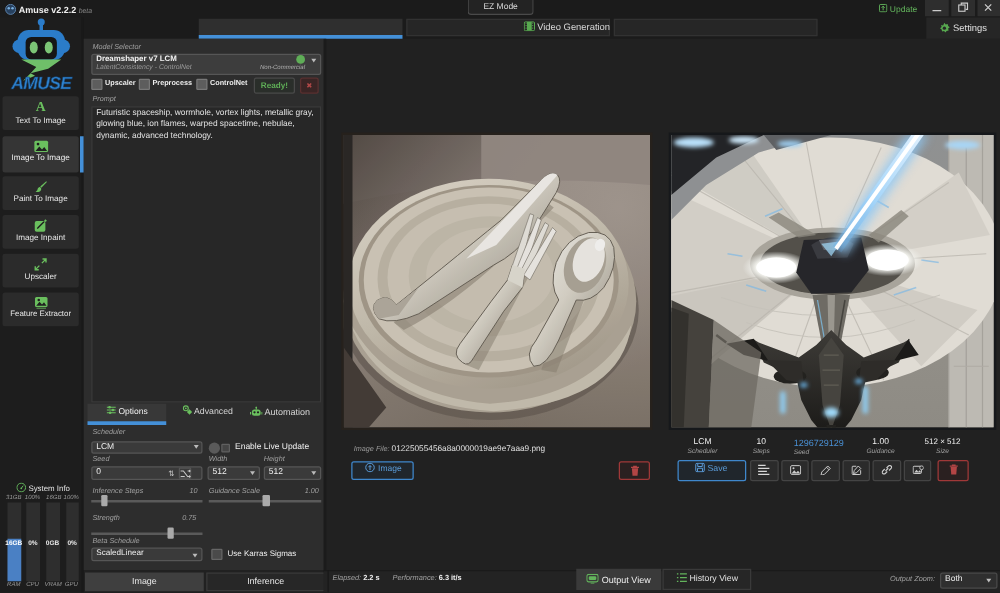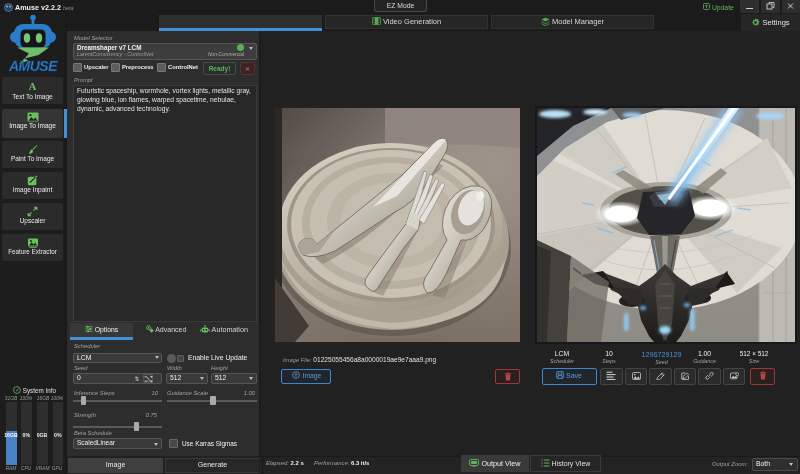--- a/index.html
+++ b/index.html
@@ -40,7 +40,7 @@
 <div class="abs" style="left:159px;top:15px;width:163px;height:13px;background:#2f2f2f;"></div>
 <div class="abs" style="left:159px;top:28px;width:163px;height:2.5px;background:#4490d8;"></div>
 <div class="abs" style="left:325px;top:15px;width:163px;height:14px;background:#262626;border:1px solid #323232;"></div>
-<div class="abs nw" style="left:325px;top:15px;width:163px;height:13px;font-size:7.5px;color:#d8d8d8;text-align:center;line-height:13px;"><svg width="9" height="8" viewBox="0 0 9 8" style="vertical-align:-1px">
+<div class="abs nw" style="left:325px;top:15px;width:163px;height:13px;font-size:7.5px;color:#d8d8d8;text-align:right;line-height:13px;"><svg width="9" height="8" viewBox="0 0 9 8" style="vertical-align:-1px">
         <rect x="0.4" y="0.4" width="8.2" height="7.2" rx="1" fill="none" stroke="#57a84f" stroke-width="0.8"></rect>
         <rect x="2.6" y="0.6" width="3.8" height="6.8" fill="#57a84f"></rect>
         <path d="M1.4 1.5h1m4.2 0h1M1.4 3.5h1m4.2 0h1M1.4 5.5h1m4.2 0h1" stroke="#57a84f" stroke-width="0.7"></path>

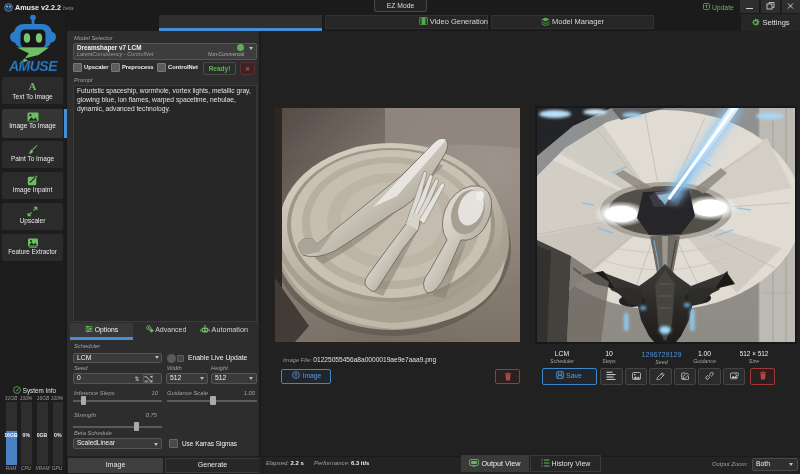--- a/index.html
+++ b/index.html
@@ -46,10 +46,6 @@
         <path d="M1.4 1.5h1m4.2 0h1M1.4 3.5h1m4.2 0h1M1.4 5.5h1m4.2 0h1" stroke="#57a84f" stroke-width="0.7"></path>
       </svg> Video Generation</div>
 <div class="abs" style="left:491px;top:15px;width:163px;height:14px;background:#262626;border:1px solid #323232;"></div>
-<div class="abs nw" style="left:491px;top:15px;width:163px;height:13px;font-size:7.5px;color:#d8d8d8;text-align:center;line-height:13px;"><svg width="9" height="9" viewBox="0 0 9 9" style="vertical-align:-1.5px">
-        <path d="M4.5 0.5L8.5 2.5 4.5 4.5 0.5 2.5z" fill="#57a84f"></path>
-        <path d="M0.5 4.7l4 2 4-2M0.5 6.7l4 2 4-2" fill="none" stroke="#57a84f" stroke-width="0.8"></path>
-      </svg> Model Manager</div>
 <div class="abs" style="left:741px;top:14px;width:59px;height:17px;background:#262626;"></div>
 <div class="abs nw" style="left:741px;top:14px;width:59px;height:17px;font-size:7.5px;color:#e0e0e0;text-align:center;line-height:17px;"><svg width="9" height="9" viewBox="0 0 9 9" style="vertical-align:-1.5px">
         <path d="M4.5 0.2l1 1.3 1.6-.4.4 1.6 1.3 1-1.3 1 .4 1.6-1.6.4-1 1.3-1-1.3-1.6.4-.4-1.6-1.3-1 1.3-1-.4-1.6 1.6.4z" fill="#57a84f"></path>

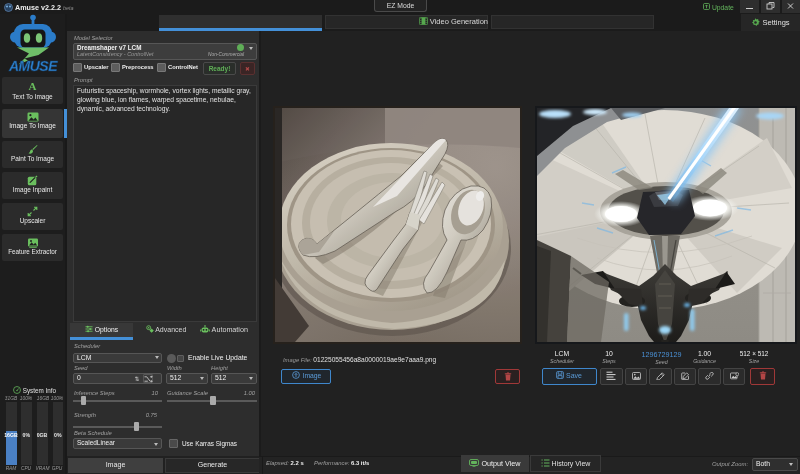--- a/index.html
+++ b/index.html
@@ -433,7 +433,7 @@
       <div style="font-size:6.8px;color:#f0f0f0;">10</div>
       <div class="it" style="font-size:5.3px;margin-top:1px;">Steps</div>
     </div>
-<div class="abs nw" style="left:635px;top:349.5px;width:53px;text-align:center;">
+<div class="abs nw" style="left:635px;top:349.5px;width:53px;text-align:left;">
       <div style="font-size:7.2px;color:#4a90d4;">1296729129</div>
       <div class="it" style="font-size:5.3px;margin-top:0.5px;">Seed</div>
     </div>

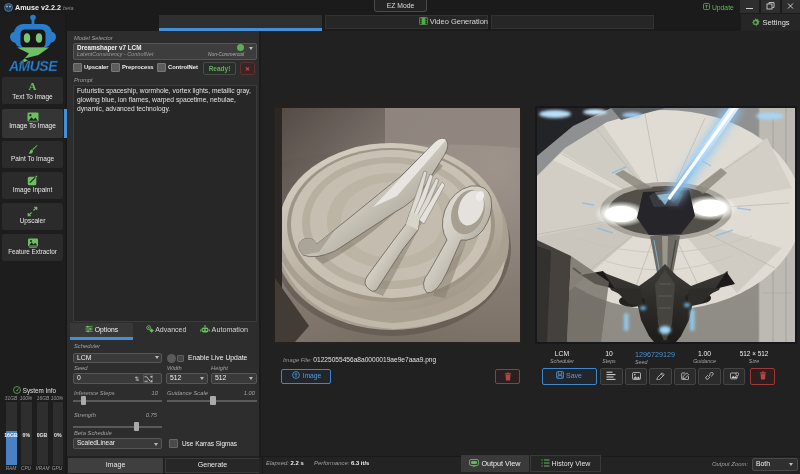--- a/index.html
+++ b/index.html
@@ -233,7 +233,7 @@
 <div class="abs nw" style="left:182px;top:439.5px;font-size:6.4px;color:#f0f0f0;">Use Karras Sigmas</div>
 
 <div class="abs" style="left:68px;top:458px;width:95px;height:14.5px;background:#3f3f3f;font-size:7.1px;color:#e8e8e8;text-align:center;line-height:14px;">Image</div>
-<div class="abs" style="left:165px;top:458px;width:95px;height:14.5px;background:#272727;border:1px solid #3a3a3a;font-size:7.1px;color:#e8e8e8;text-align:center;line-height:13px;">Generate</div>
+<div class="abs" style="left:165px;top:458px;width:95px;height:14.5px;background:#272727;border:1px solid #3a3a3a;font-size:7.1px;color:#e8e8e8;text-align:center;line-height:13px;">Inference</div>
 
 <div class="abs" style="left:259px;top:31px;width:2px;height:443px;background:#1b1b1b;"></div>
 

